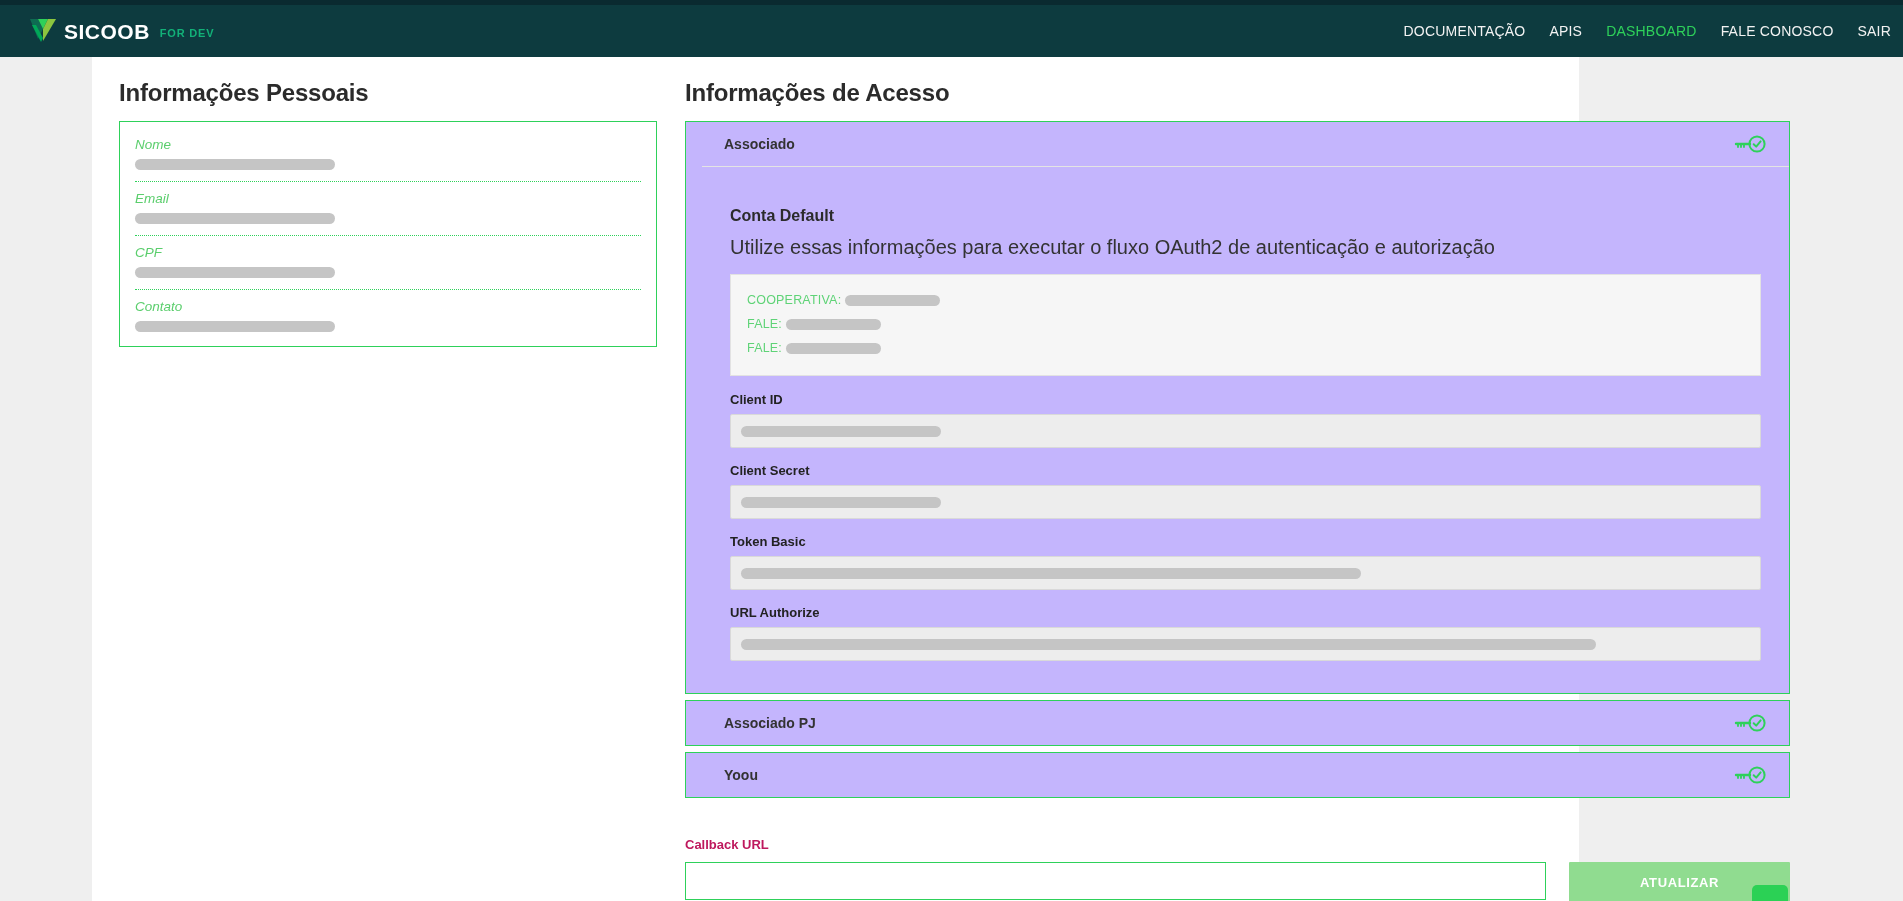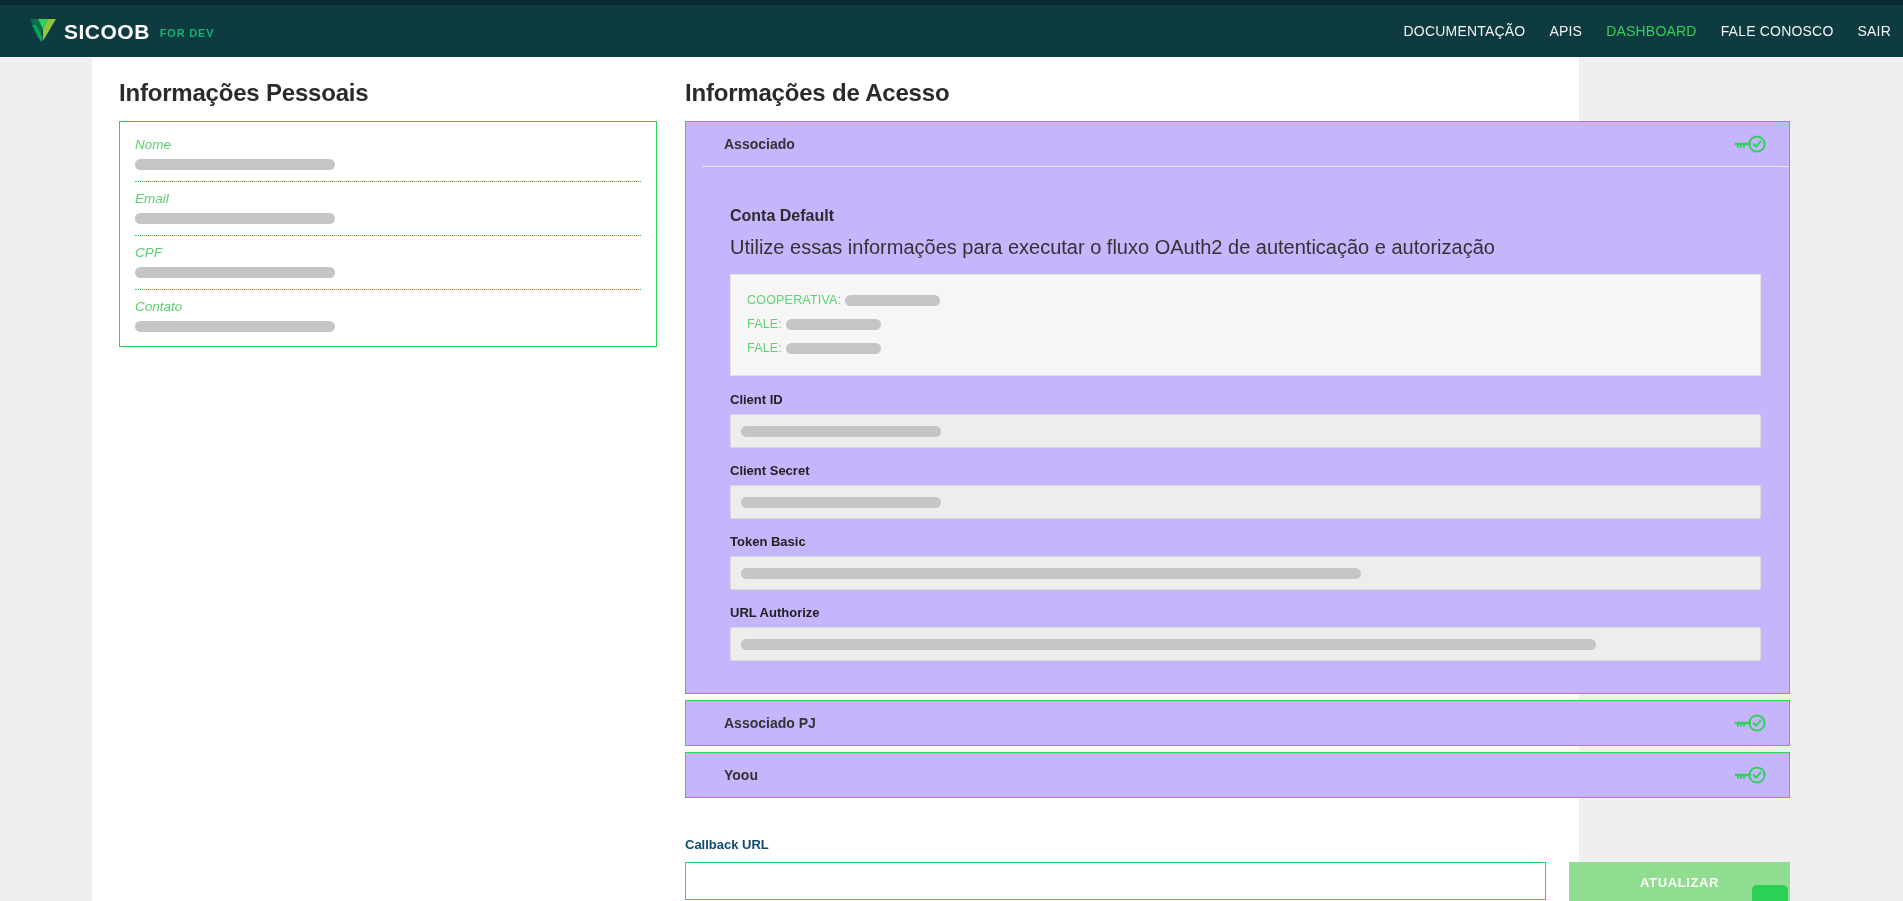--- a/index.html
+++ b/index.html
@@ -67,7 +67,7 @@
 
   
   .callback-section { margin-top: 37px; }
-  .callback-label { font-size: 13px; font-weight: 700; color: #0c4a6e; }
+  .callback-label { font-size: 13px; font-weight: 700; color: #be185d; }
   .callback-row { display: flex; align-items: flex-start; margin-top: 9px; }
   .callback-input {
     width: 861px; height: 38px; border: 1px solid #2ed15a; background: #ffffff;

